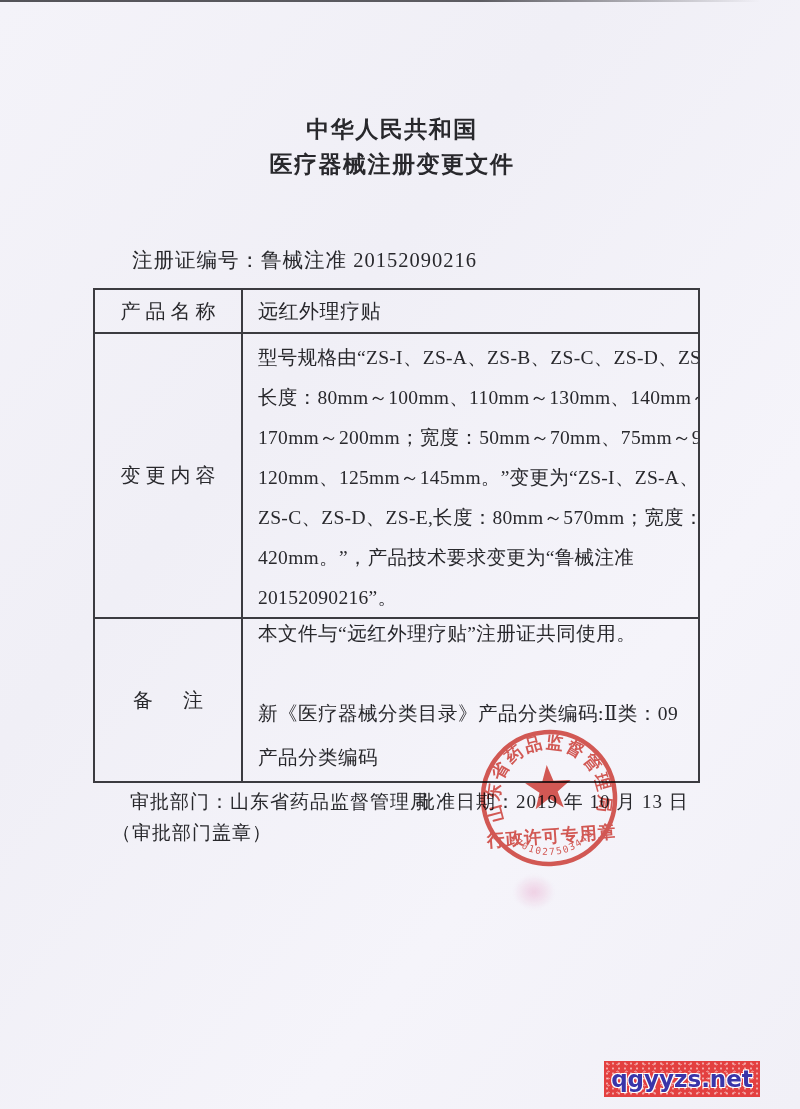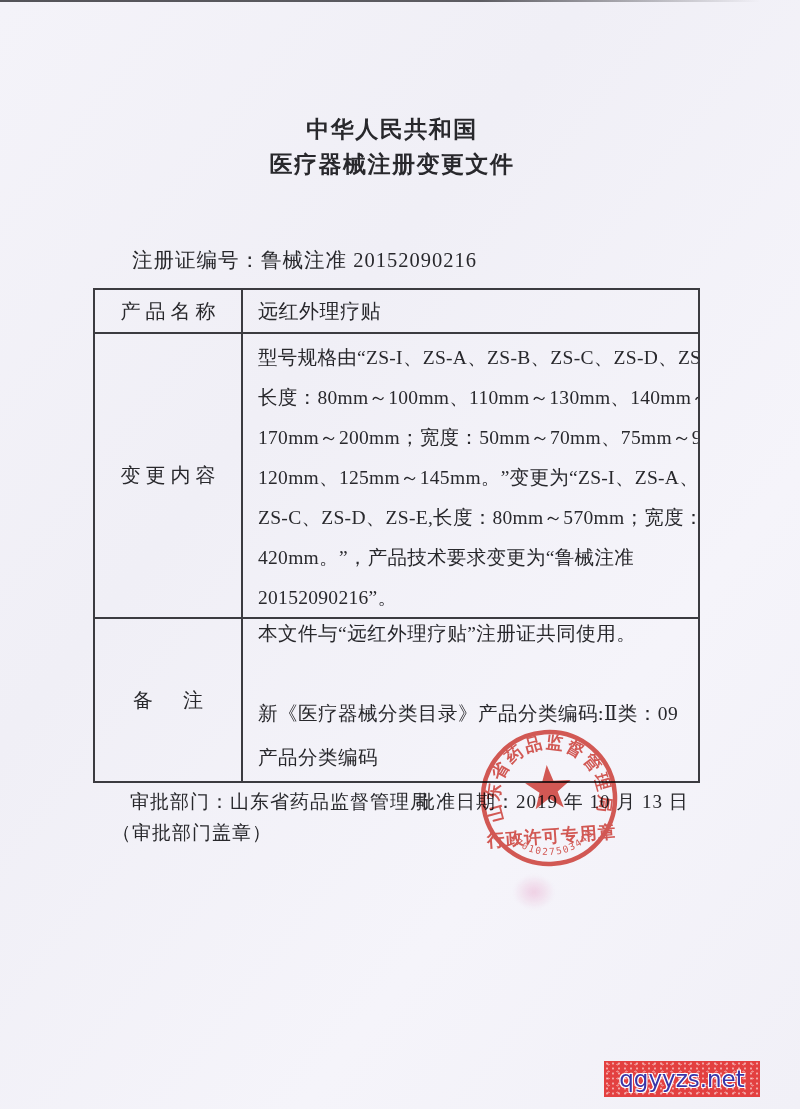--- a/index.html
+++ b/index.html
@@ -45,7 +45,7 @@
       radial-gradient(rgba(255,225,225,.45) 1px,transparent 1.6px);
     background-size:6px 5px,9px 7px;
     display:flex;align-items:center;justify-content:center;}
-  .watermark-text{font-family:"DejaVu Sans",sans-serif;font-weight:400;font-size:23px;
+  .watermark-text{font-family:"DejaVu Sans",sans-serif;font-weight:700;font-size:23px;
     color:#3a35a9;letter-spacing:0;
     text-shadow:-1px -1px 0 #fff,1px -1px 0 #fff,-1px 1px 0 #fff,1px 1px 0 #fff;}
 </style>

